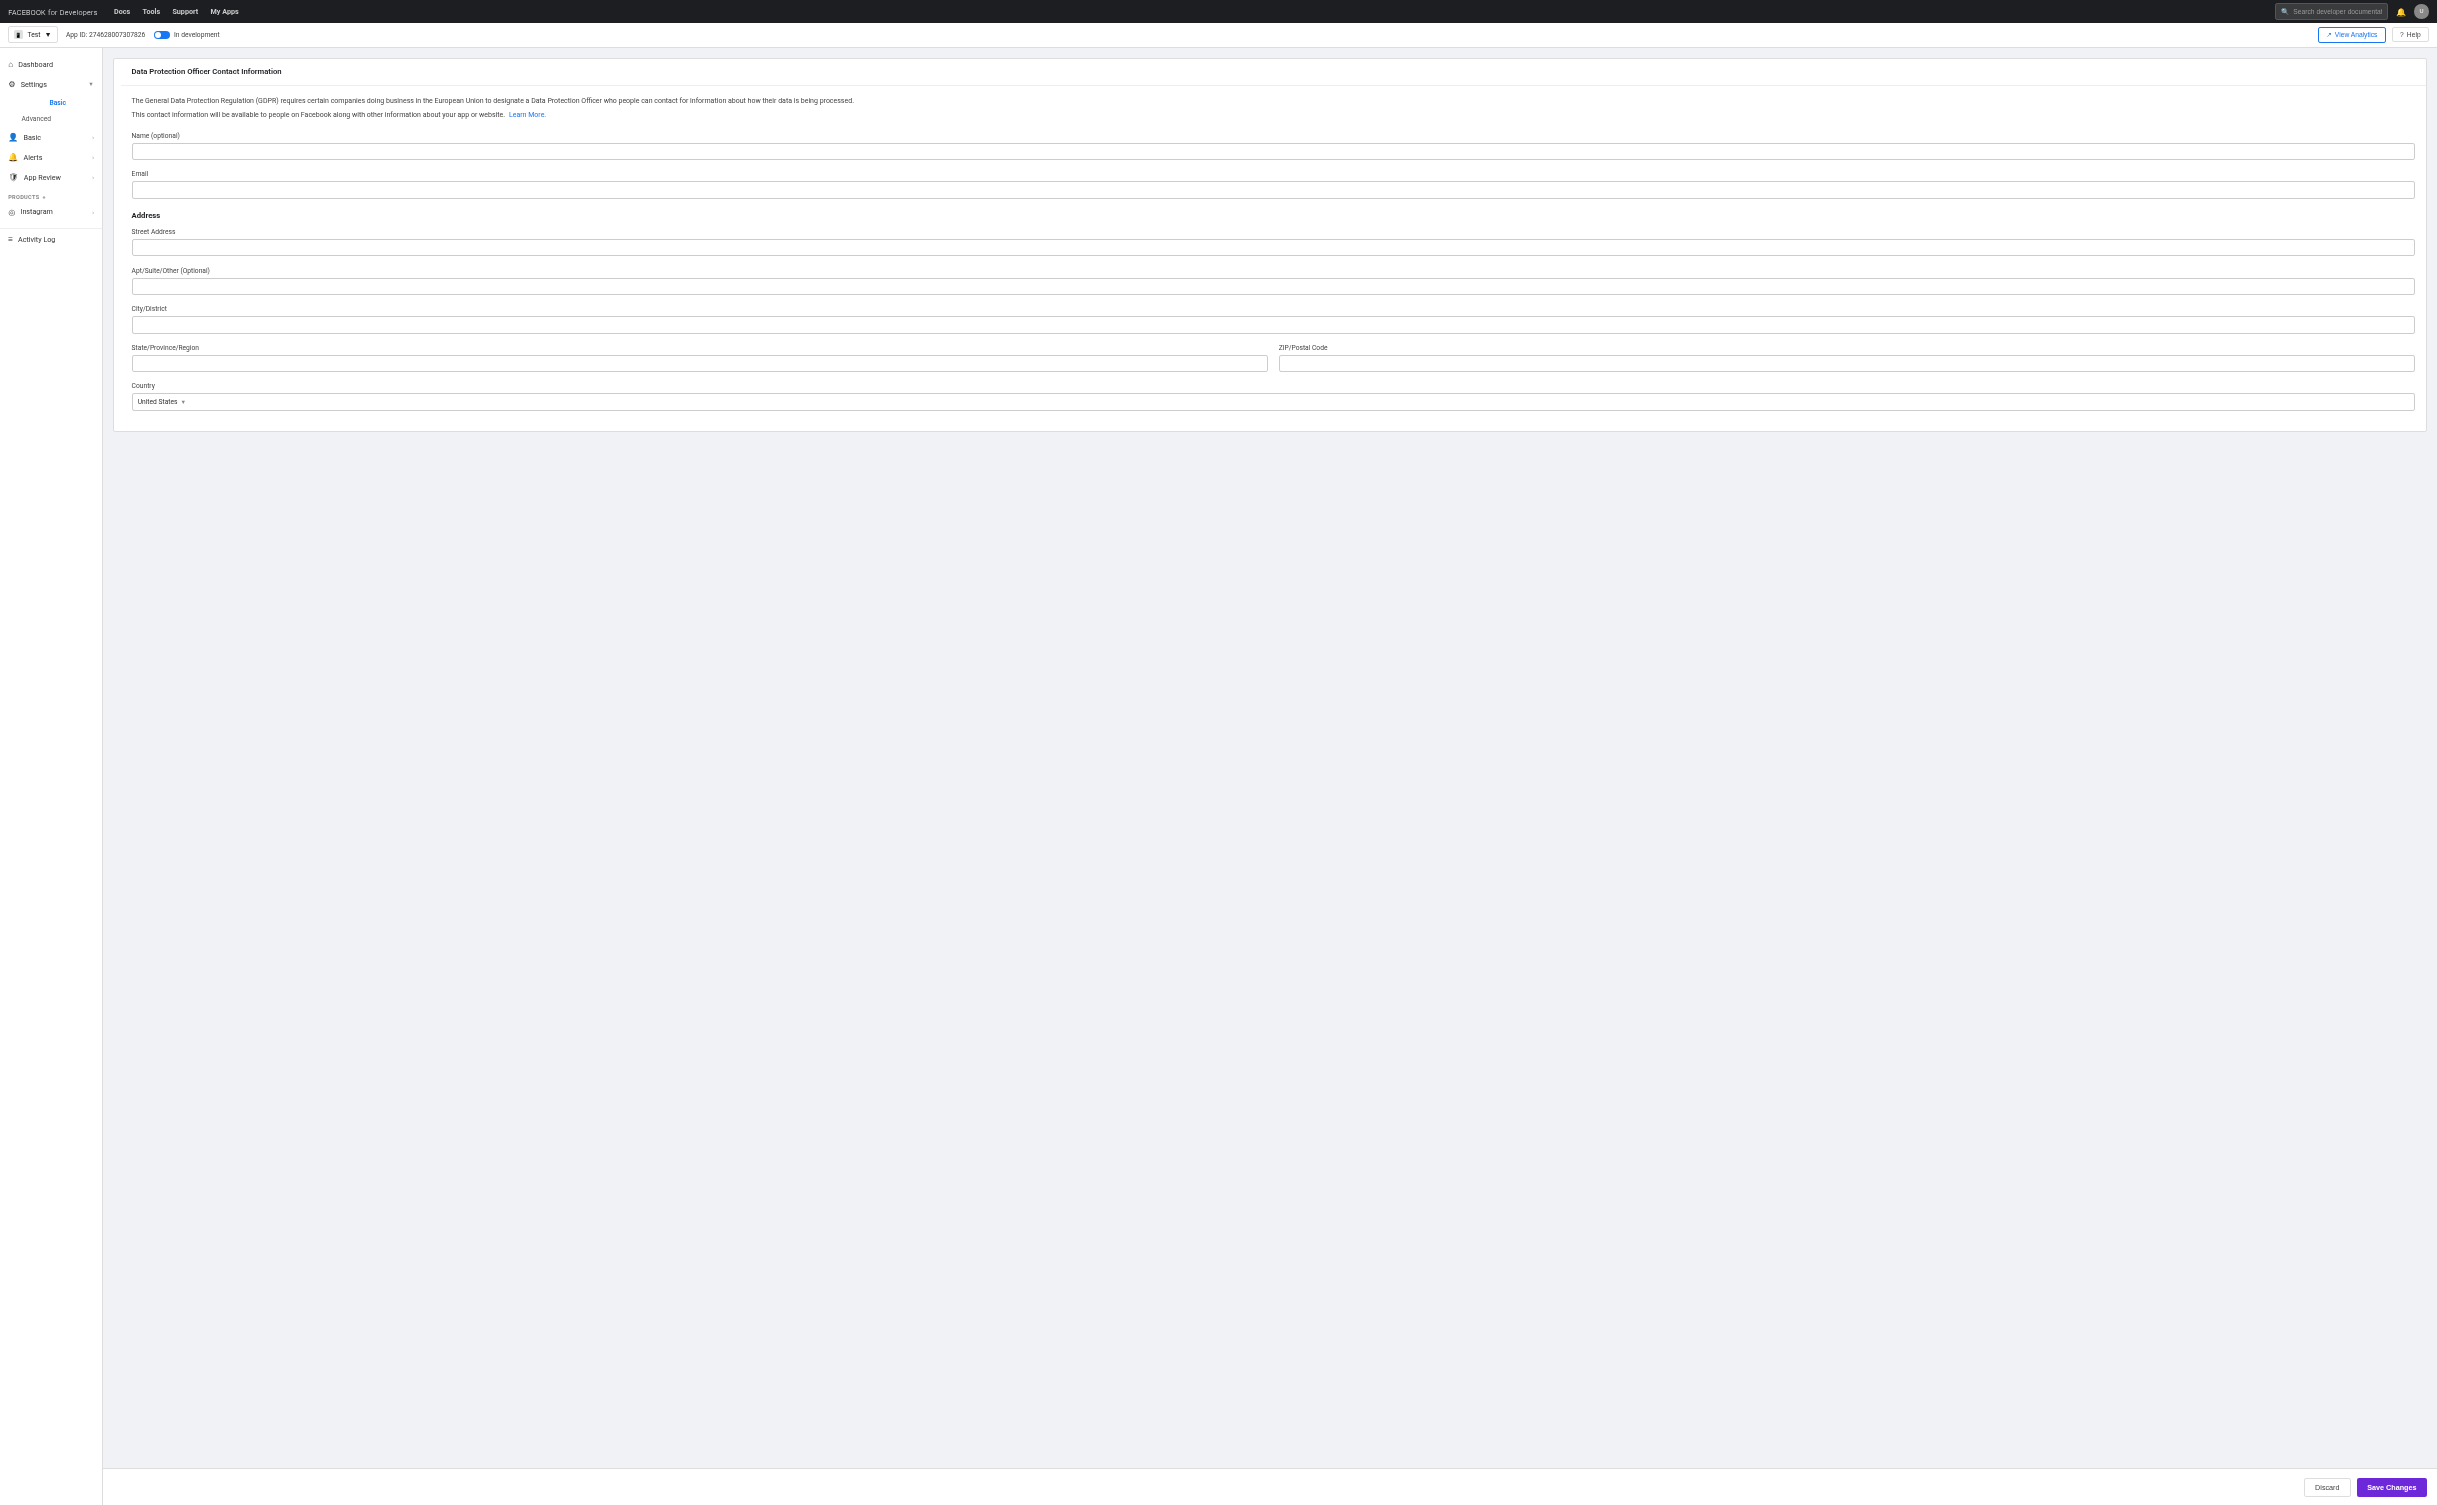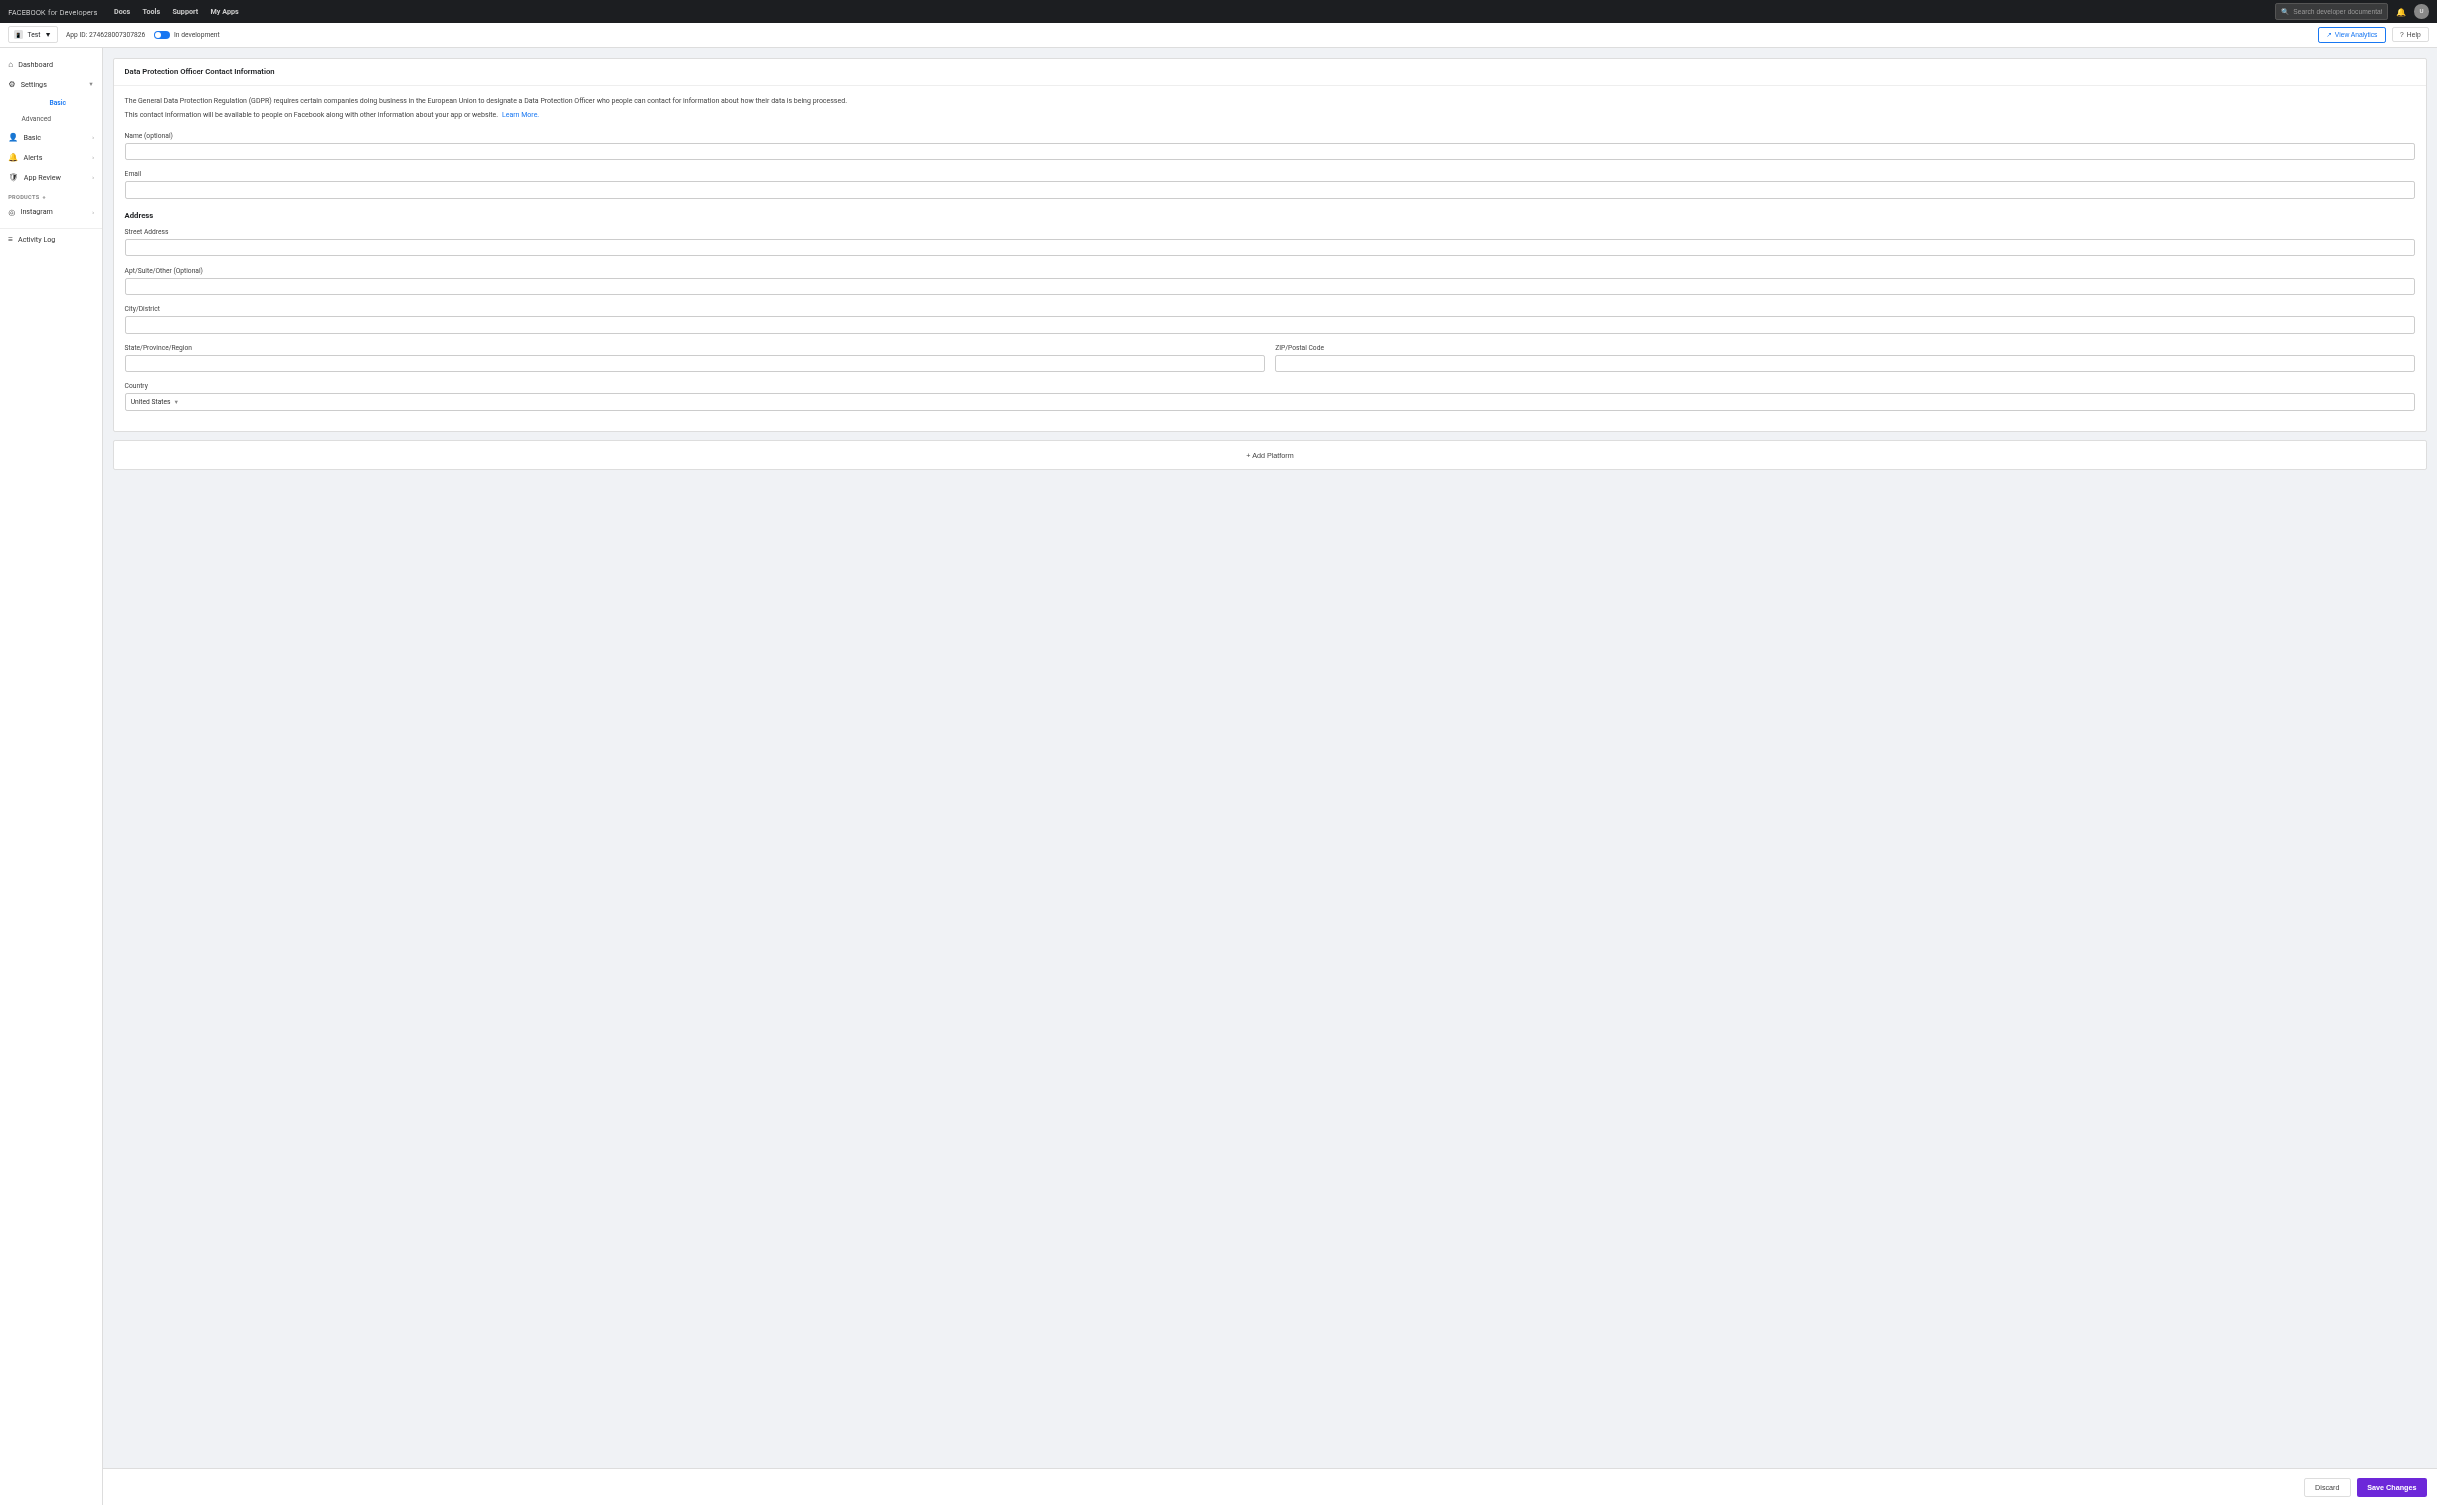--- a/index.html
+++ b/index.html
@@ -227,6 +227,7 @@
       border-radius: 2.1px;
       border: 0.5px solid #ddd;
       margin-bottom: 8.2px;
+      padding-left: 7px;
     }
     .card-header {
       padding: 8.2px 10.3px;

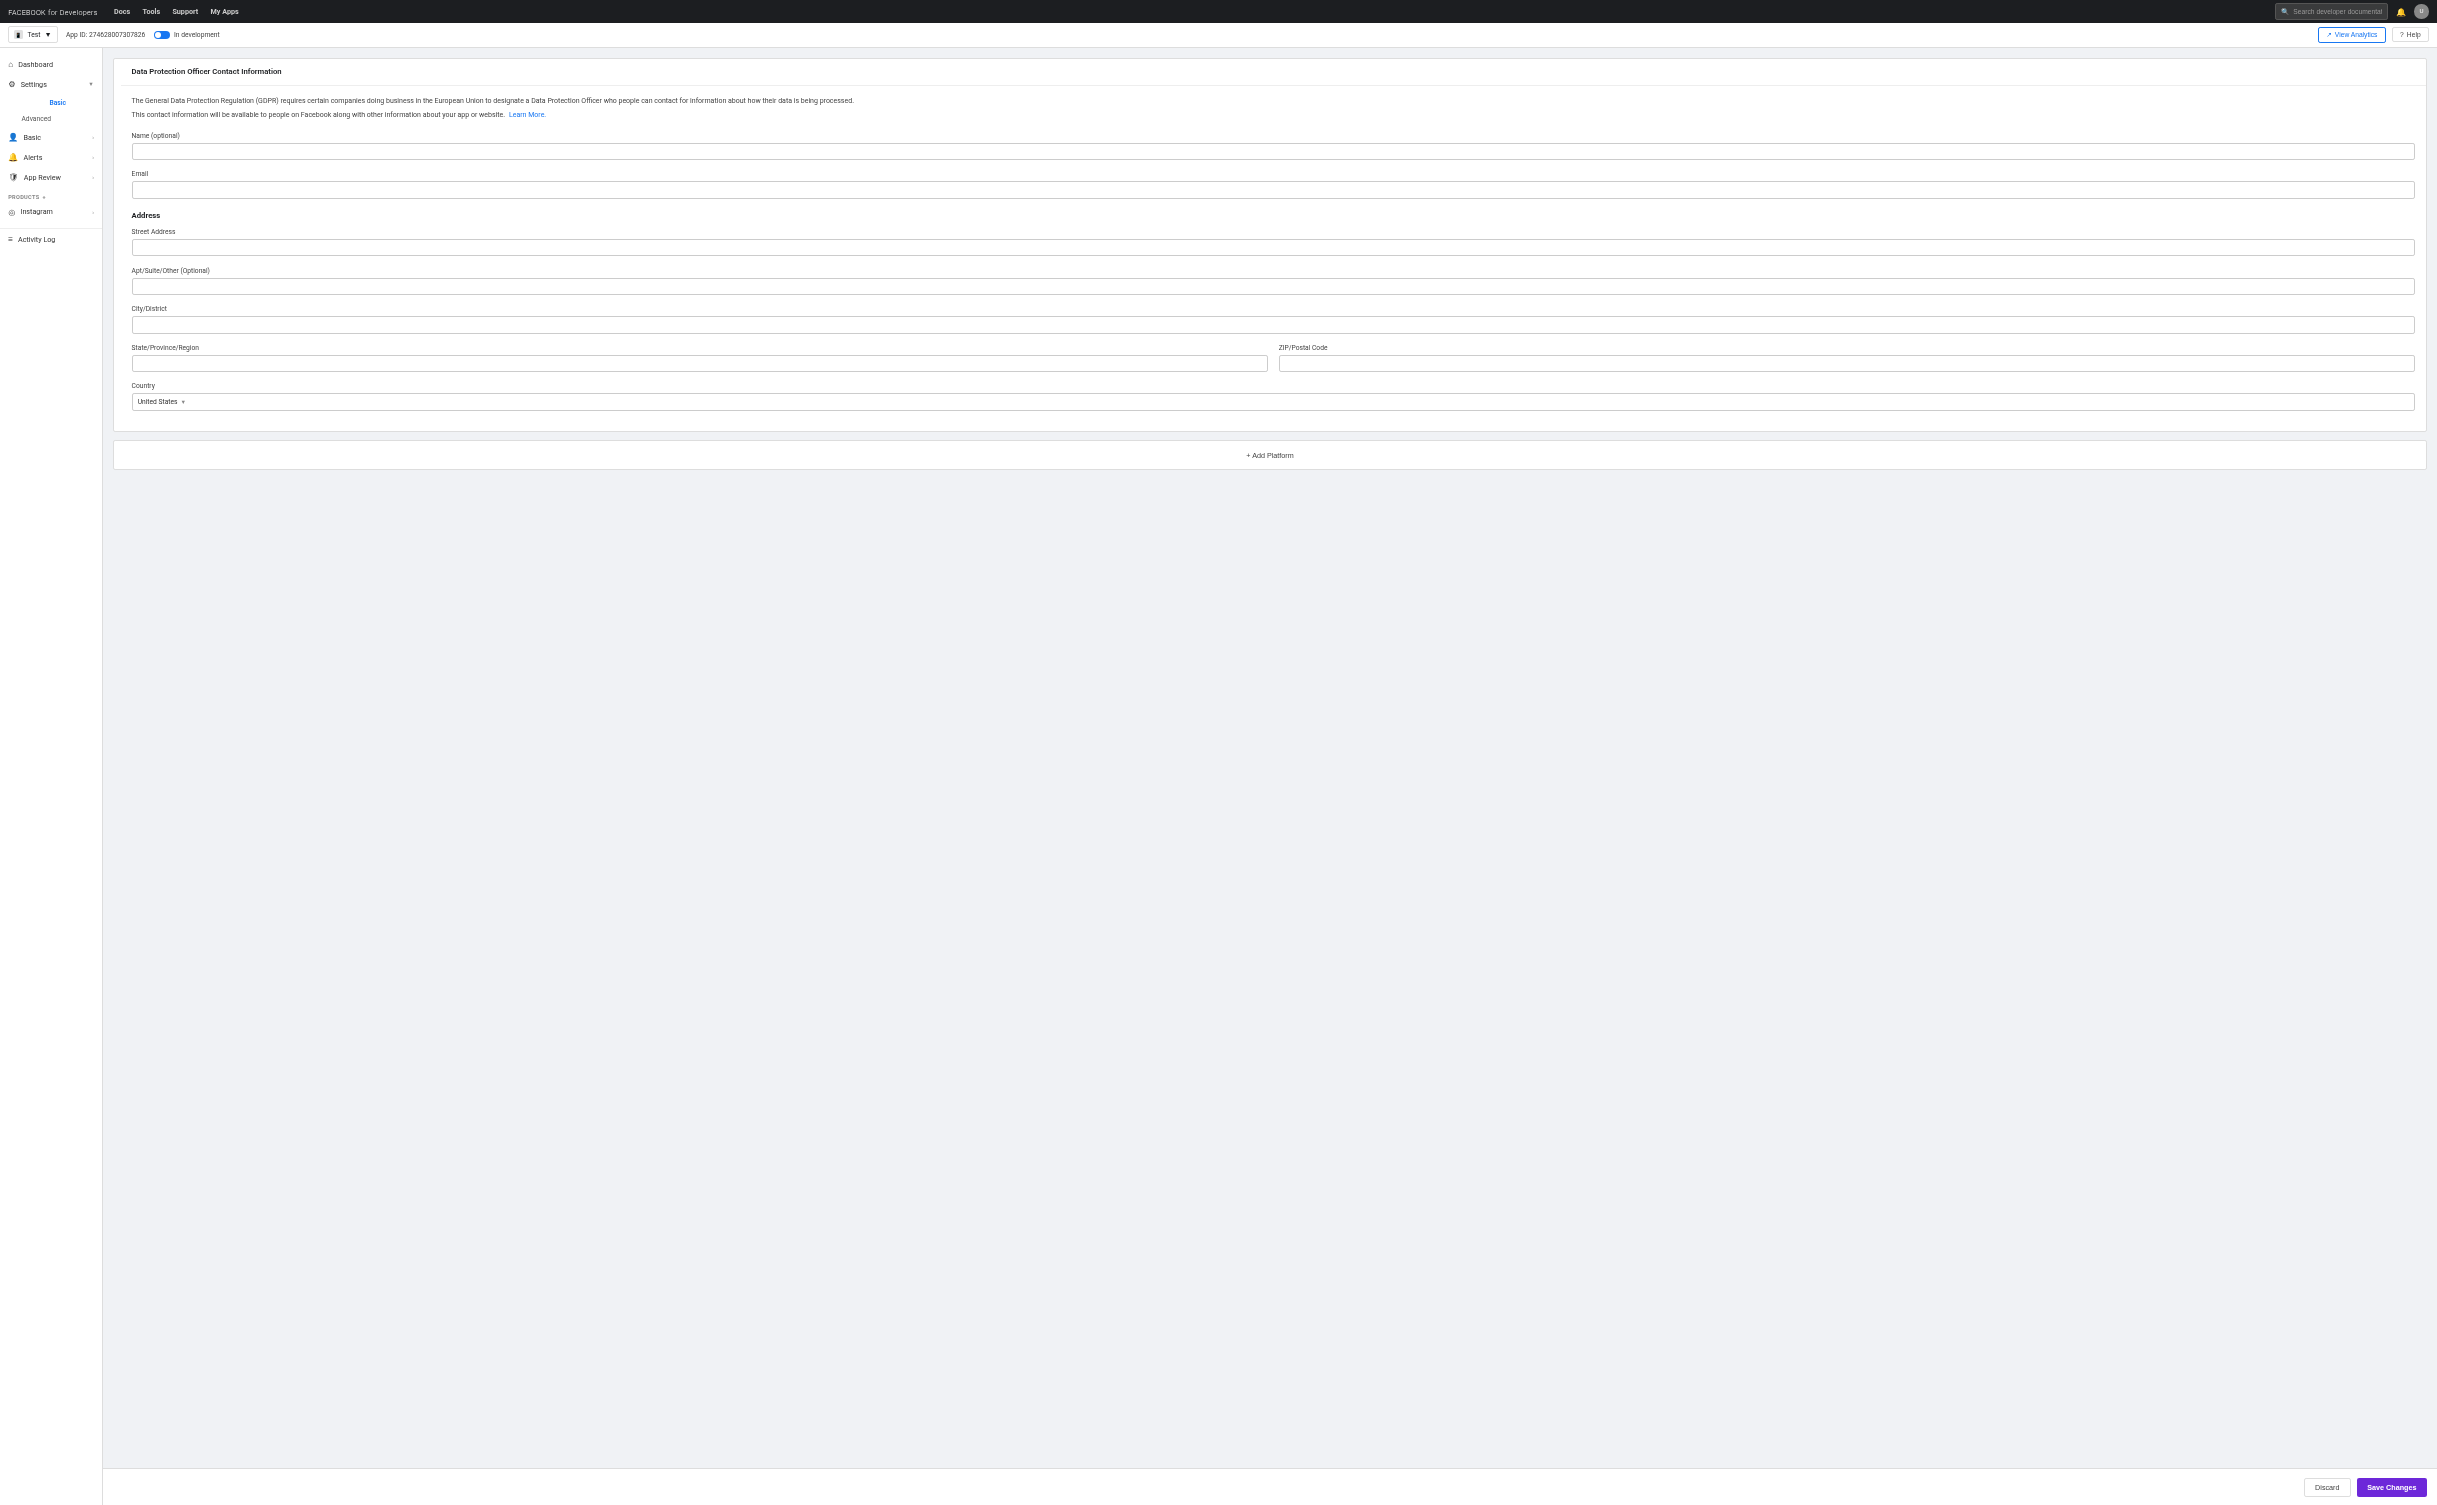--- a/index.html
+++ b/index.html
@@ -513,7 +513,6 @@
     </div>
 
     
-    <button class="add-platform-btn">+ Add Platform</button>
 
   </main>
 </div>

